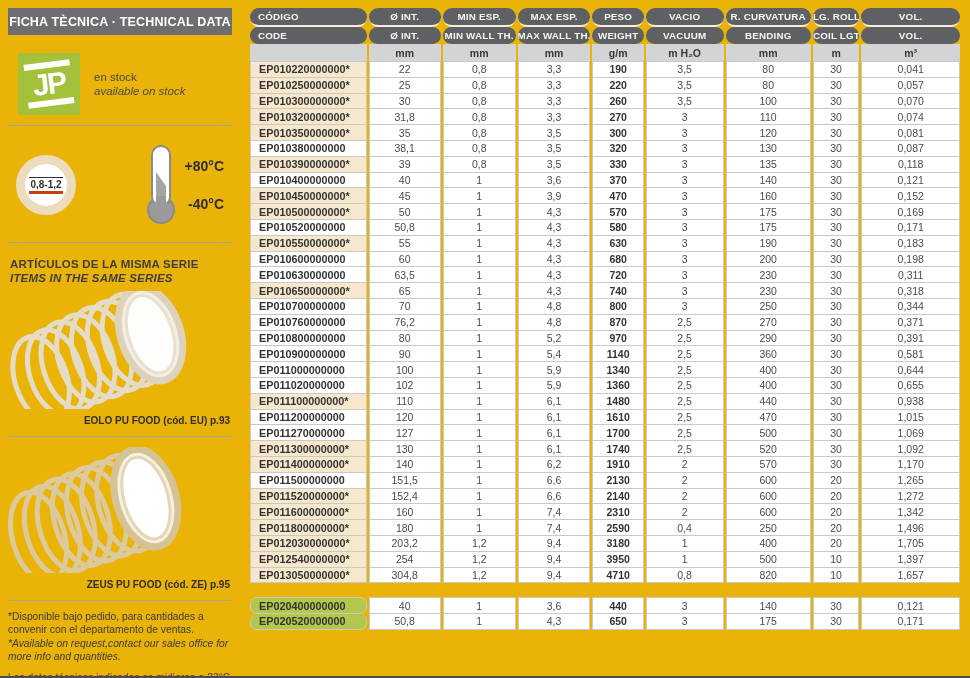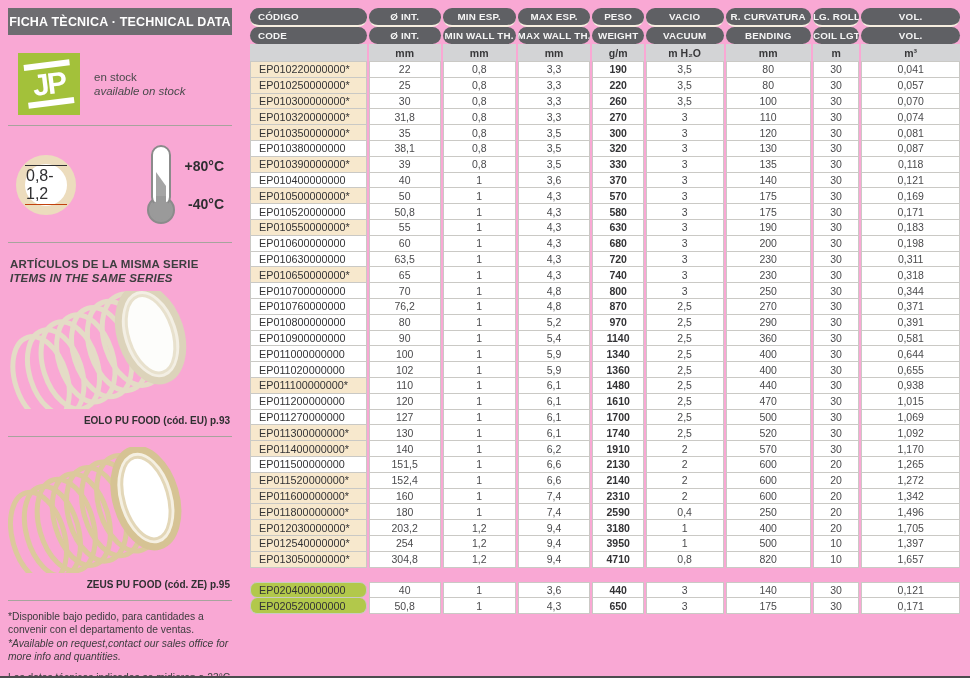--- a/index.html
+++ b/index.html
@@ -4,7 +4,7 @@
 <style>
   html,body{margin:0;padding:0;background:#e9e9e9;}
   .page{
-    position:relative;width:970px;height:678px;background:#f9a8d4;
+    position:relative;width:970px;height:678px;background:#eab308;
     font-family:"Liberation Sans",sans-serif;color:#3e3e40;overflow:hidden;
     border-bottom:2px solid #4c4c4e;box-sizing:border-box;
   }

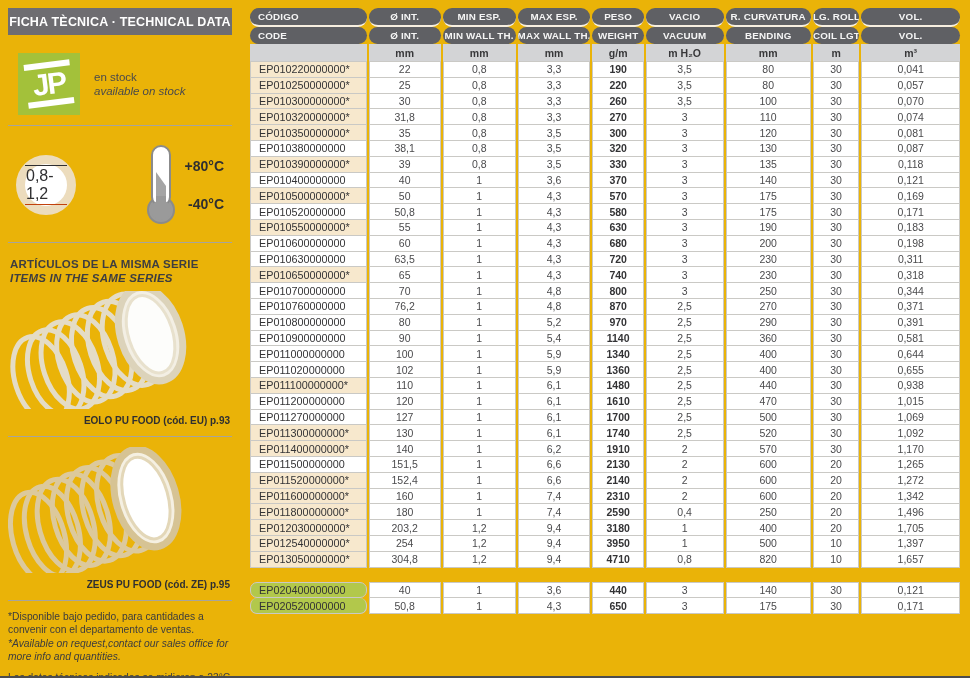--- a/index.html
+++ b/index.html
@@ -70,7 +70,7 @@
   }
   tbody tr:first-child td{border-top:1px solid #cac9c5;}
   tbody td.code{
-    text-align:left;padding-left:8px;font-weight:normal;color:#333335;font-size:10.8px;
+    text-align:left;padding-left:8px;font-weight:bold;color:#333335;font-size:10.8px;
   }
   tbody td.hl{background:#f7e8cd;}
   tbody td.green{background:#b2c84b;border-radius:7px;}

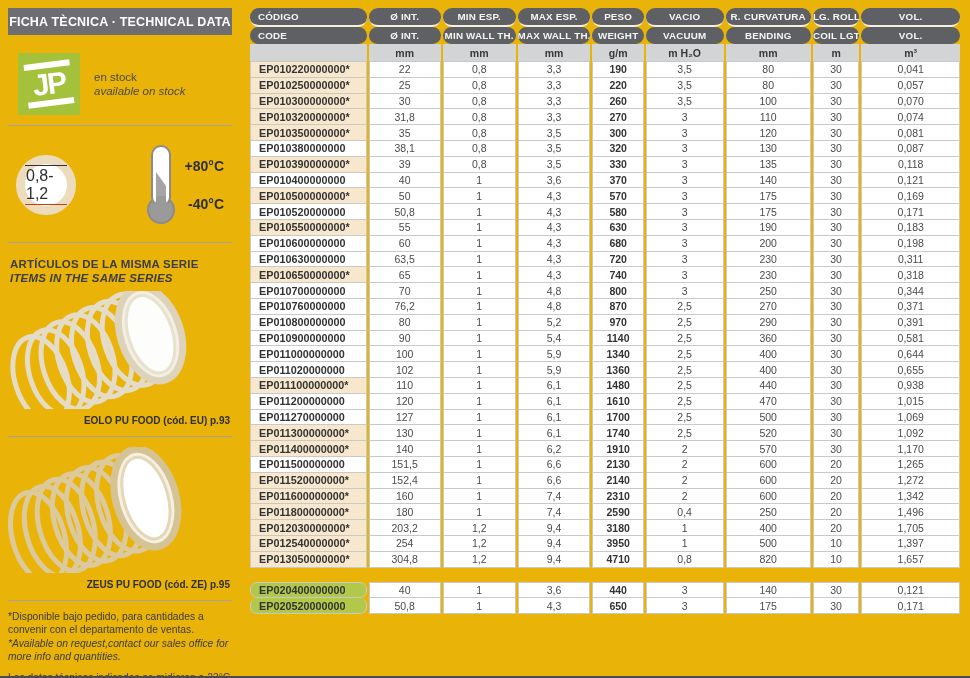--- a/index.html
+++ b/index.html
@@ -34,8 +34,8 @@
     border:9px solid #ecdcbd;display:flex;align-items:center;justify-content:center;
   }
   .badge span{
-    font-weight:normal;font-size:16px;color:#2f2f31;
-    border-top:1px solid #2f2f31;border-bottom:1px solid #c2410c;padding:1px 1px;
+    font-weight:bold;font-size:10px;color:#2f2f31;
+    border-top:1px solid #2f2f31;border-bottom:3px solid #c2410c;padding:1px 1px;
   }
   .thermo-wrap{display:flex;align-items:center;margin-right:2px;}
   .temps{font-weight:bold;font-size:14px;color:#2f2f31;margin-left:6px;text-align:right;}

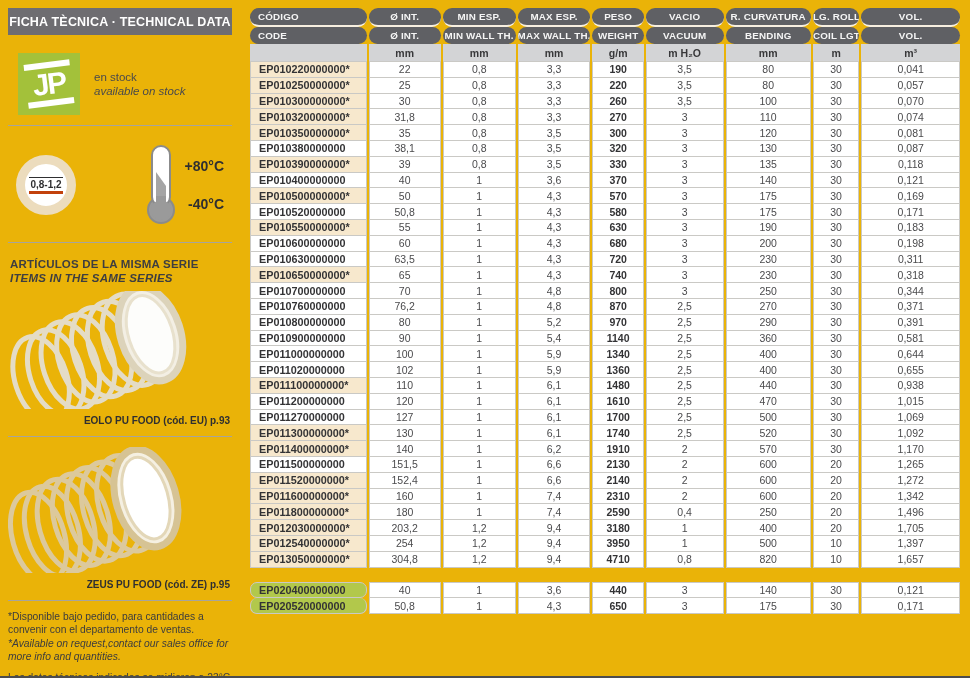--- a/index.html
+++ b/index.html
@@ -320,6 +320,17 @@
             <td>0,121</td>
           </tr>
           <tr>
+            <td class="code hl">EP010450000000*</td>
+            <td>45</td>
+            <td>1</td>
+            <td>3,9</td>
+            <td class="peso">470</td>
+            <td>3</td>
+            <td>160</td>
+            <td>30</td>
+            <td>0,152</td>
+          </tr>
+          <tr>
             <td class="code hl">EP010500000000*</td>
             <td>50</td>
             <td>1</td>

